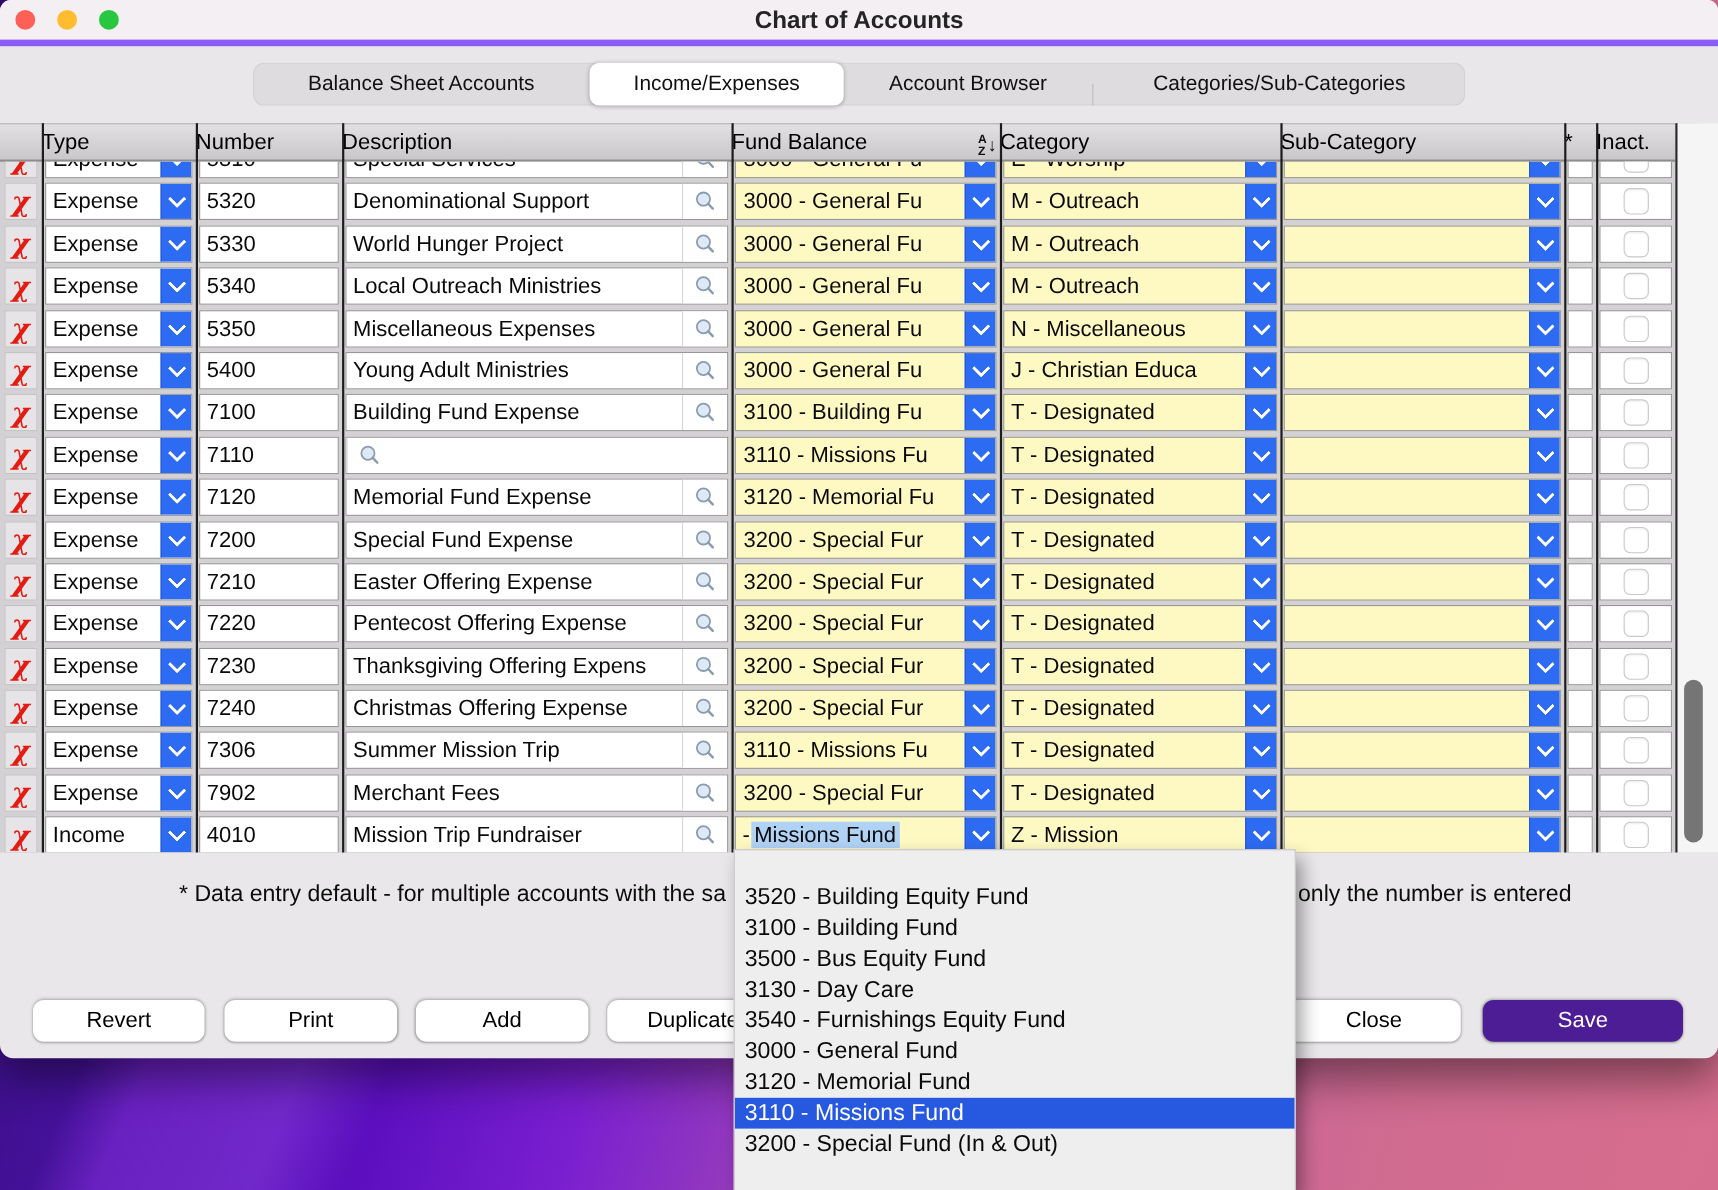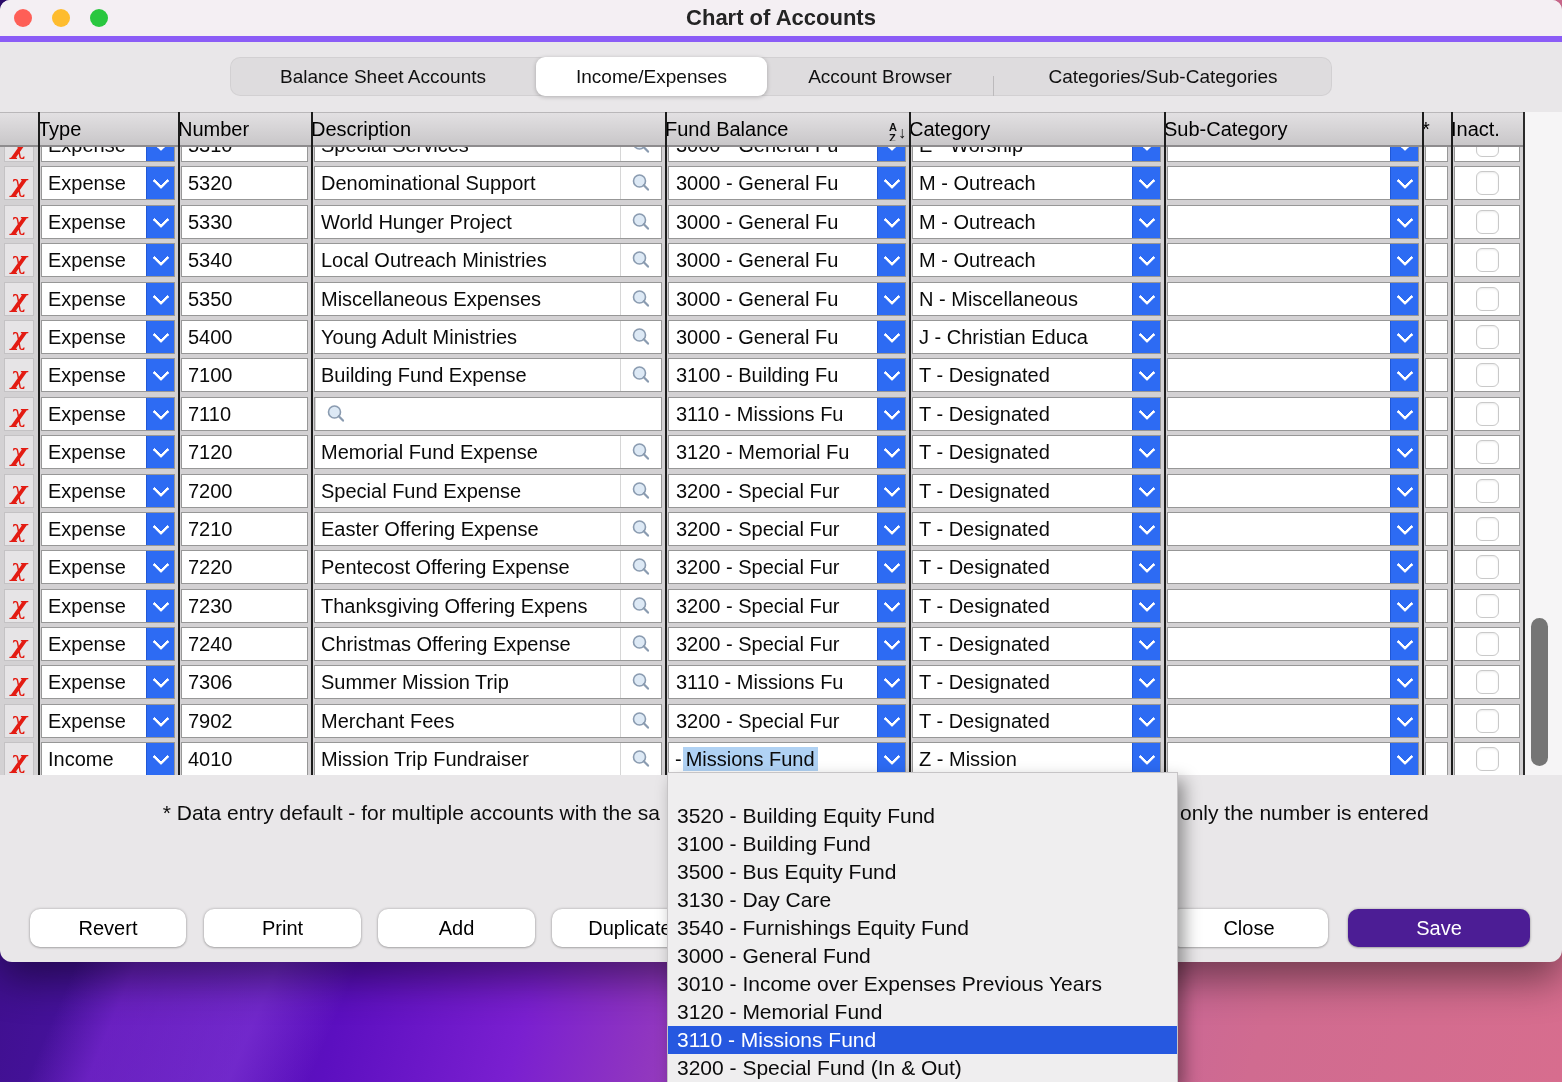--- a/index.html
+++ b/index.html
@@ -40,7 +40,7 @@
   .row{display:flex;height:38.4px;padding-top:4px;box-sizing:border-box}
   .cell{flex:none}
   .field{display:flex;align-items:stretch;height:34px;margin:0 3px;background:#fff;border:1px solid #979797;box-sizing:border-box;overflow:hidden}
-  .field.gray{background:#ffffff}
+  .field.gray{background:#fef9c3}
   .ft{flex:1;font-size:20px;line-height:32px;padding:0 6px;white-space:nowrap;overflow:hidden;color:#0a0a0a}
   .dd{position:relative;width:27px;flex:none;background:#2d6bf3;border-left:1px solid #2158d6}
   .dd::after{content:"";position:absolute;left:50%;top:50%;width:9px;height:9px;border-left:3px solid #fff;border-bottom:3px solid #fff;

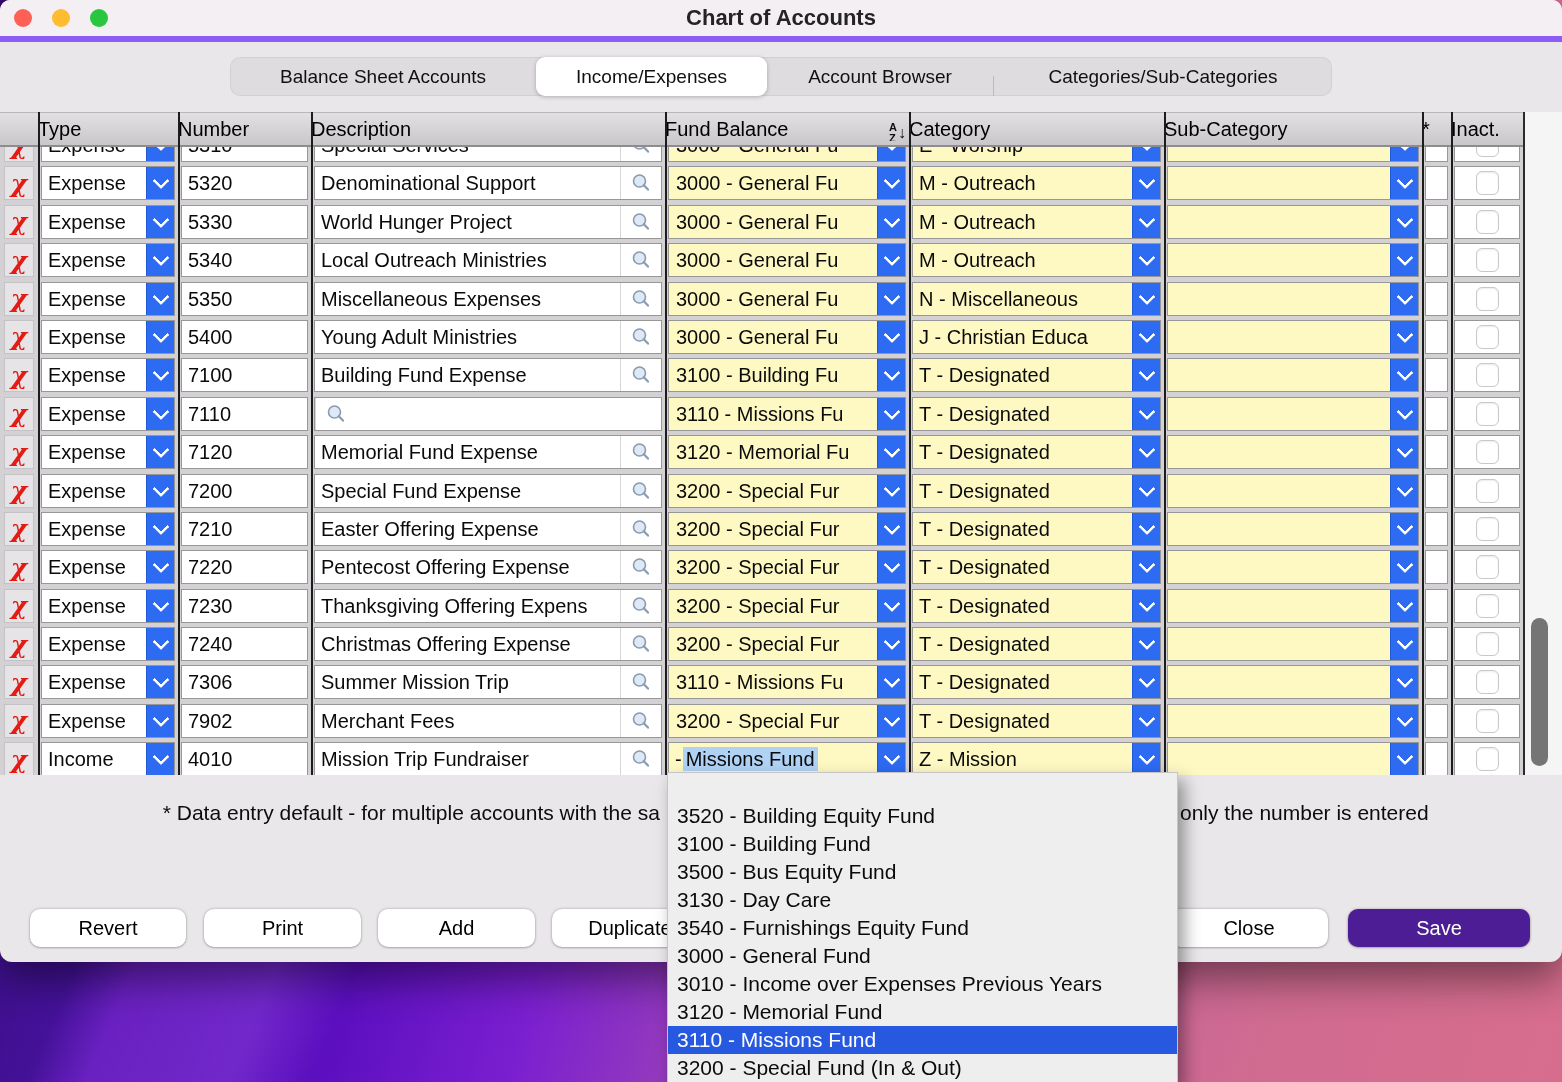--- a/index.html
+++ b/index.html
@@ -1106,7 +1106,6 @@
 
     <div class="dd-item">3000 - General Fund</div>
 
-    <div class="dd-item">3010 - Income over Expenses Previous Years</div>
 
     <div class="dd-item">3120 - Memorial Fund</div>
 

